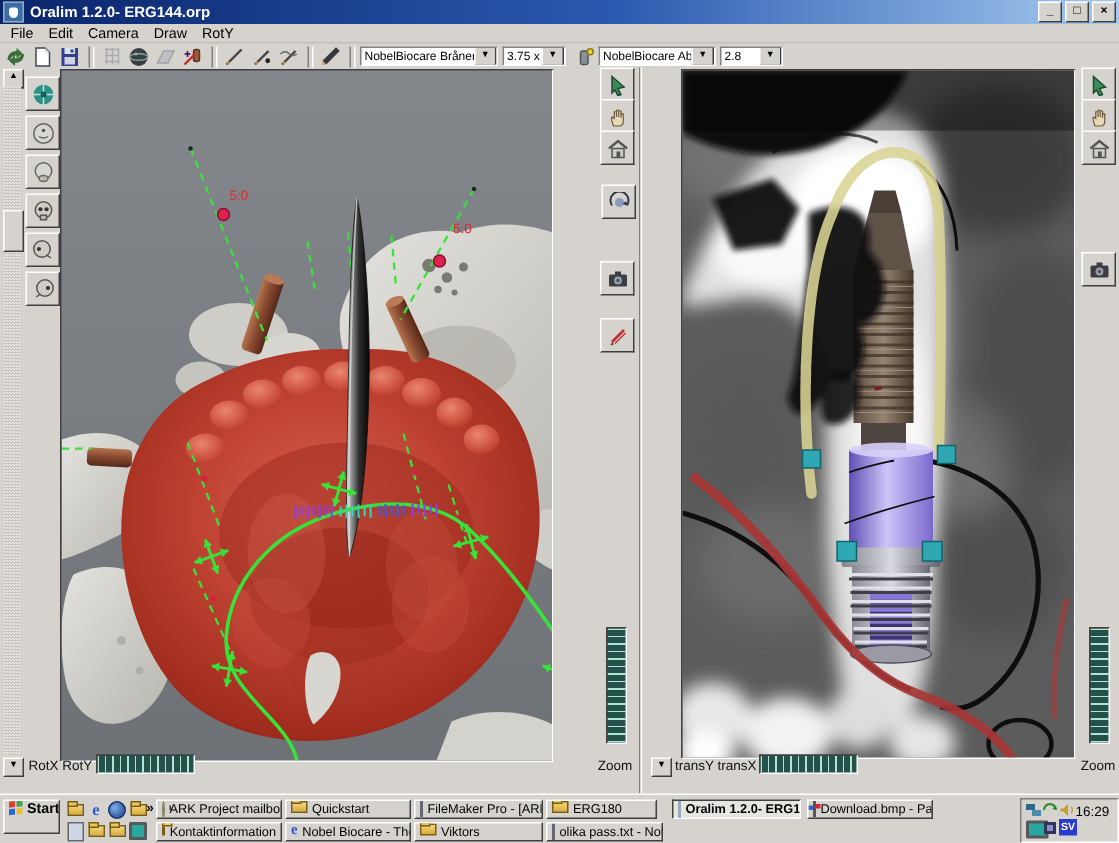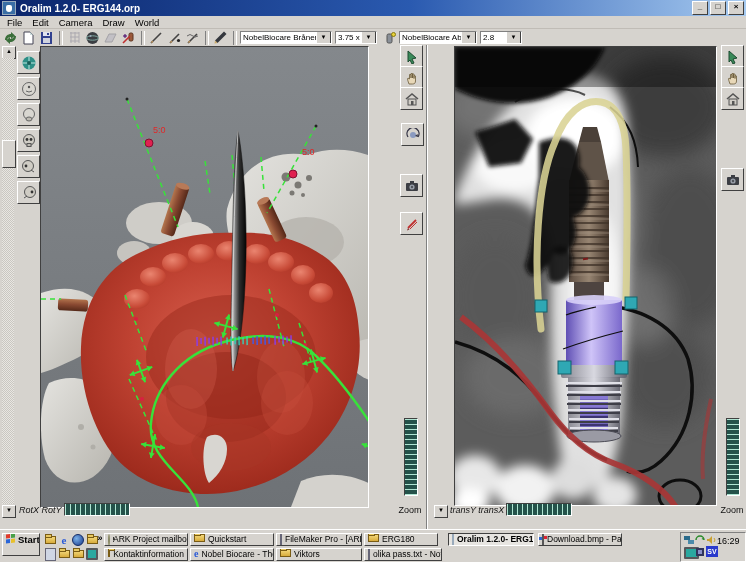--- a/index.html
+++ b/index.html
@@ -78,7 +78,7 @@
     <span class="menuitem">Edit</span>
     <span class="menuitem">Camera</span>
     <span class="menuitem">Draw</span>
-    <span class="menuitem">World</span>
+    <span class="menuitem">RotY</span>
   </div>
 
   <div class="abs toolbar">

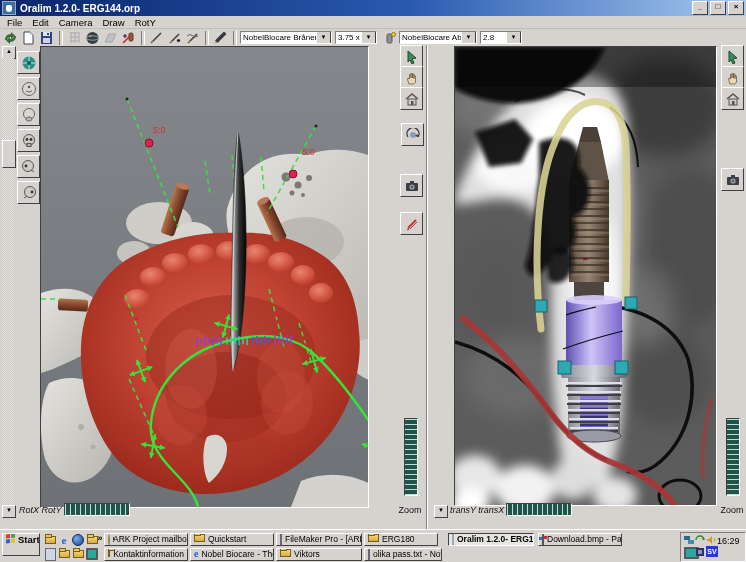--- a/index.html
+++ b/index.html
@@ -30,7 +30,7 @@
   .track{background:repeating-conic-gradient(#e8e6e2 0 25%,#c9c6c0 0 50%) 0 0/2px 2px;}
   .gslider-h{background:#24524a;background-image:repeating-linear-gradient(90deg,rgba(190,245,225,.9) 0 1px,rgba(0,0,0,0) 1px 5px);border:1px solid;border-color:#404040 #fff #fff #404040;}
   .gslider-v{background:#24524a;background-image:repeating-linear-gradient(0deg,rgba(190,245,225,.9) 0 1px,rgba(0,0,0,0) 1px 5px);border:1px solid;border-color:#404040 #fff #fff #404040;}
-  .statuslabel{font-size:9px;color:#111;white-space:nowrap;font-style:italic;}
+  .statuslabel{font-size:9px;color:#111;white-space:nowrap;}
   .viewport{border:1px solid;border-color:#404040 #ffffff #ffffff #404040;box-sizing:border-box;overflow:hidden;background:#7a7e82;}
   
   .taskbar{left:0;top:529px;width:746px;height:33px;background:#d6d3ce;border-top:1px solid #fff;box-sizing:border-box;}

